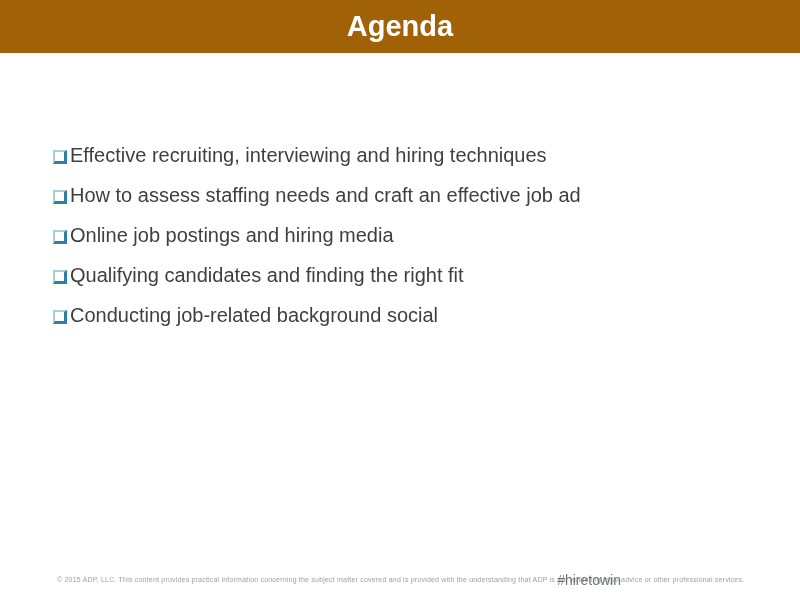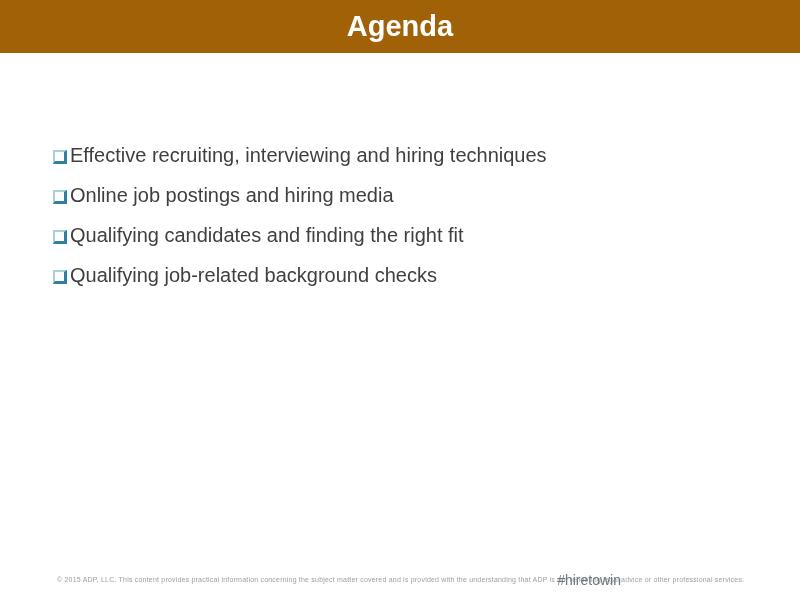--- a/index.html
+++ b/index.html
@@ -96,6 +96,10 @@
   </li>
   <li class="agenda-item">
     <span class="checkbox-bullet"></span>
+    <span>How to assess staffing needs and craft an effective job ad</span>
+  </li>
+  <li class="agenda-item">
+    <span class="checkbox-bullet"></span>
     <span>Online job postings and hiring media</span>
   </li>
   <li class="agenda-item">

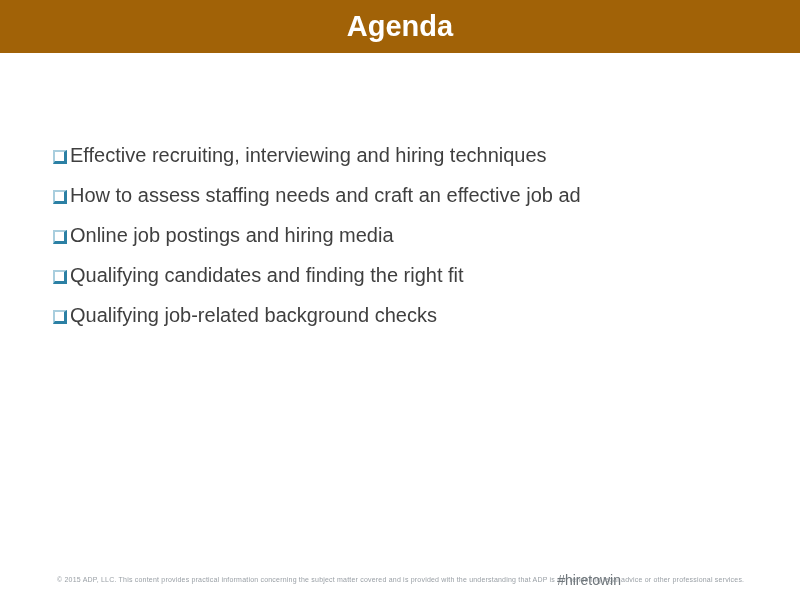--- a/index.html
+++ b/index.html
@@ -108,7 +108,7 @@
   </li>
   <li class="agenda-item">
     <span class="checkbox-bullet"></span>
-    <span>Qualifying job-related background checks</span>
+    <span>Conducting job-related background social</span>
   </li>
 </ul>
 

